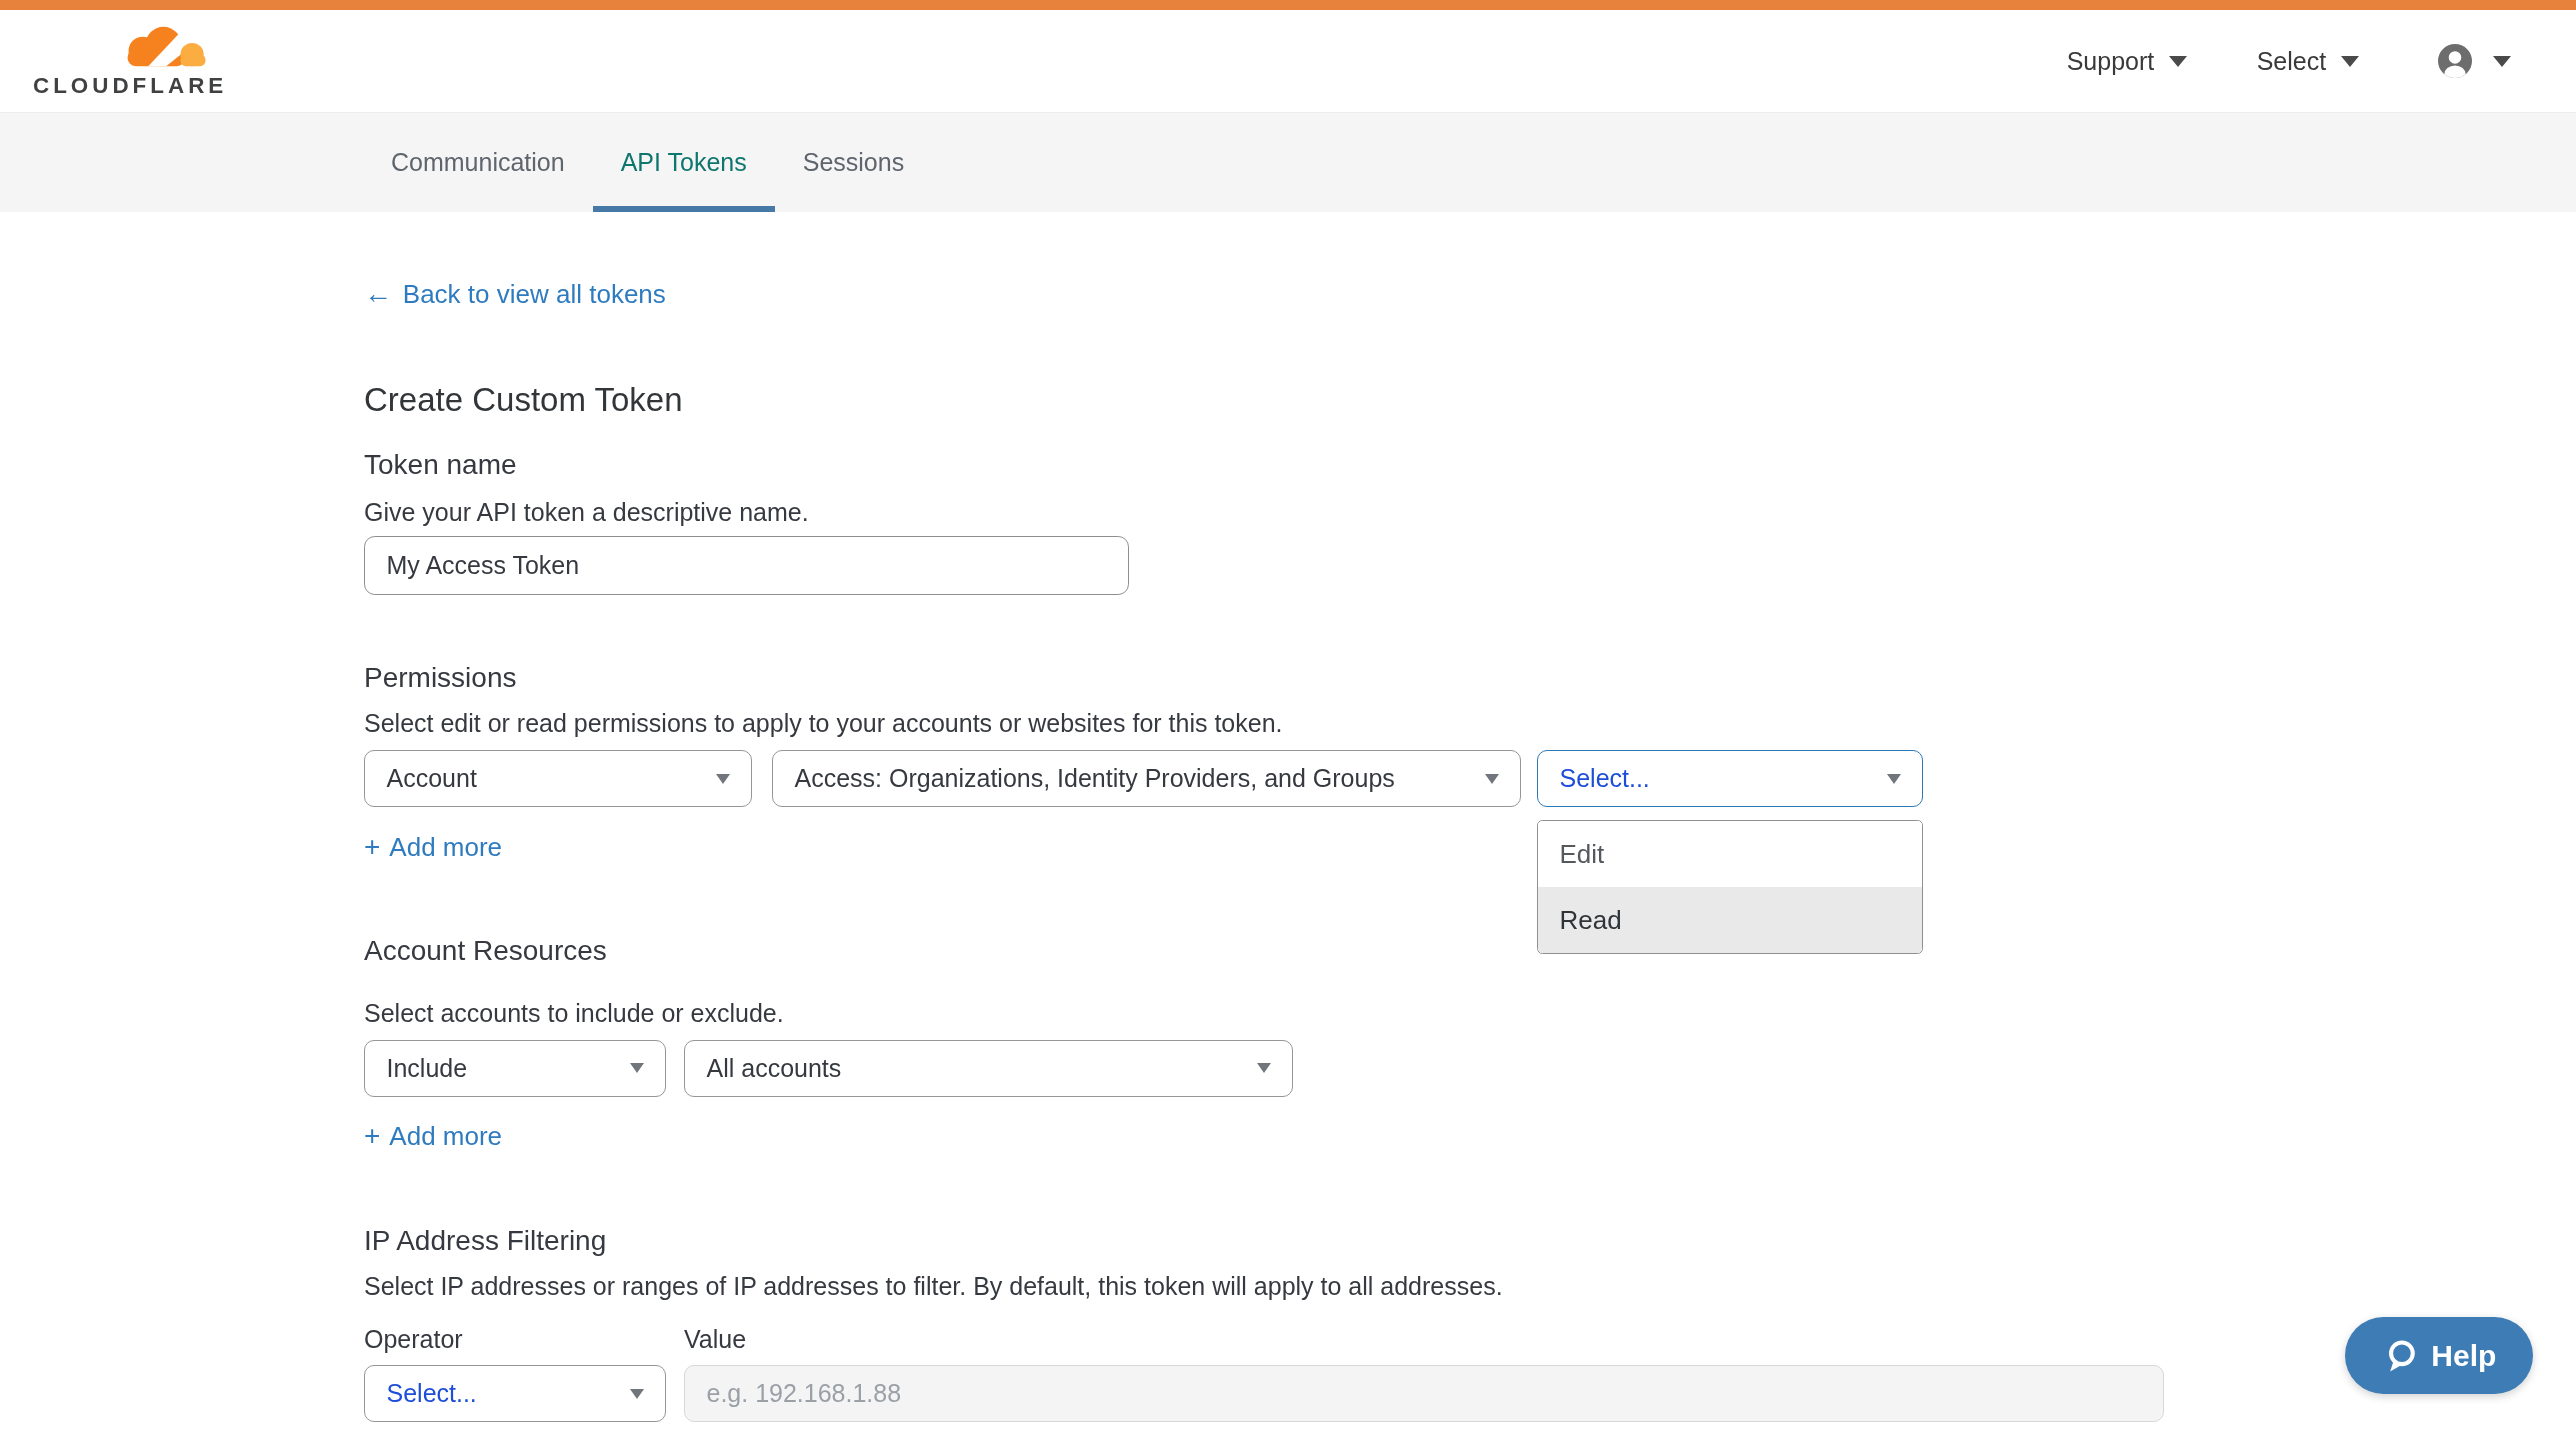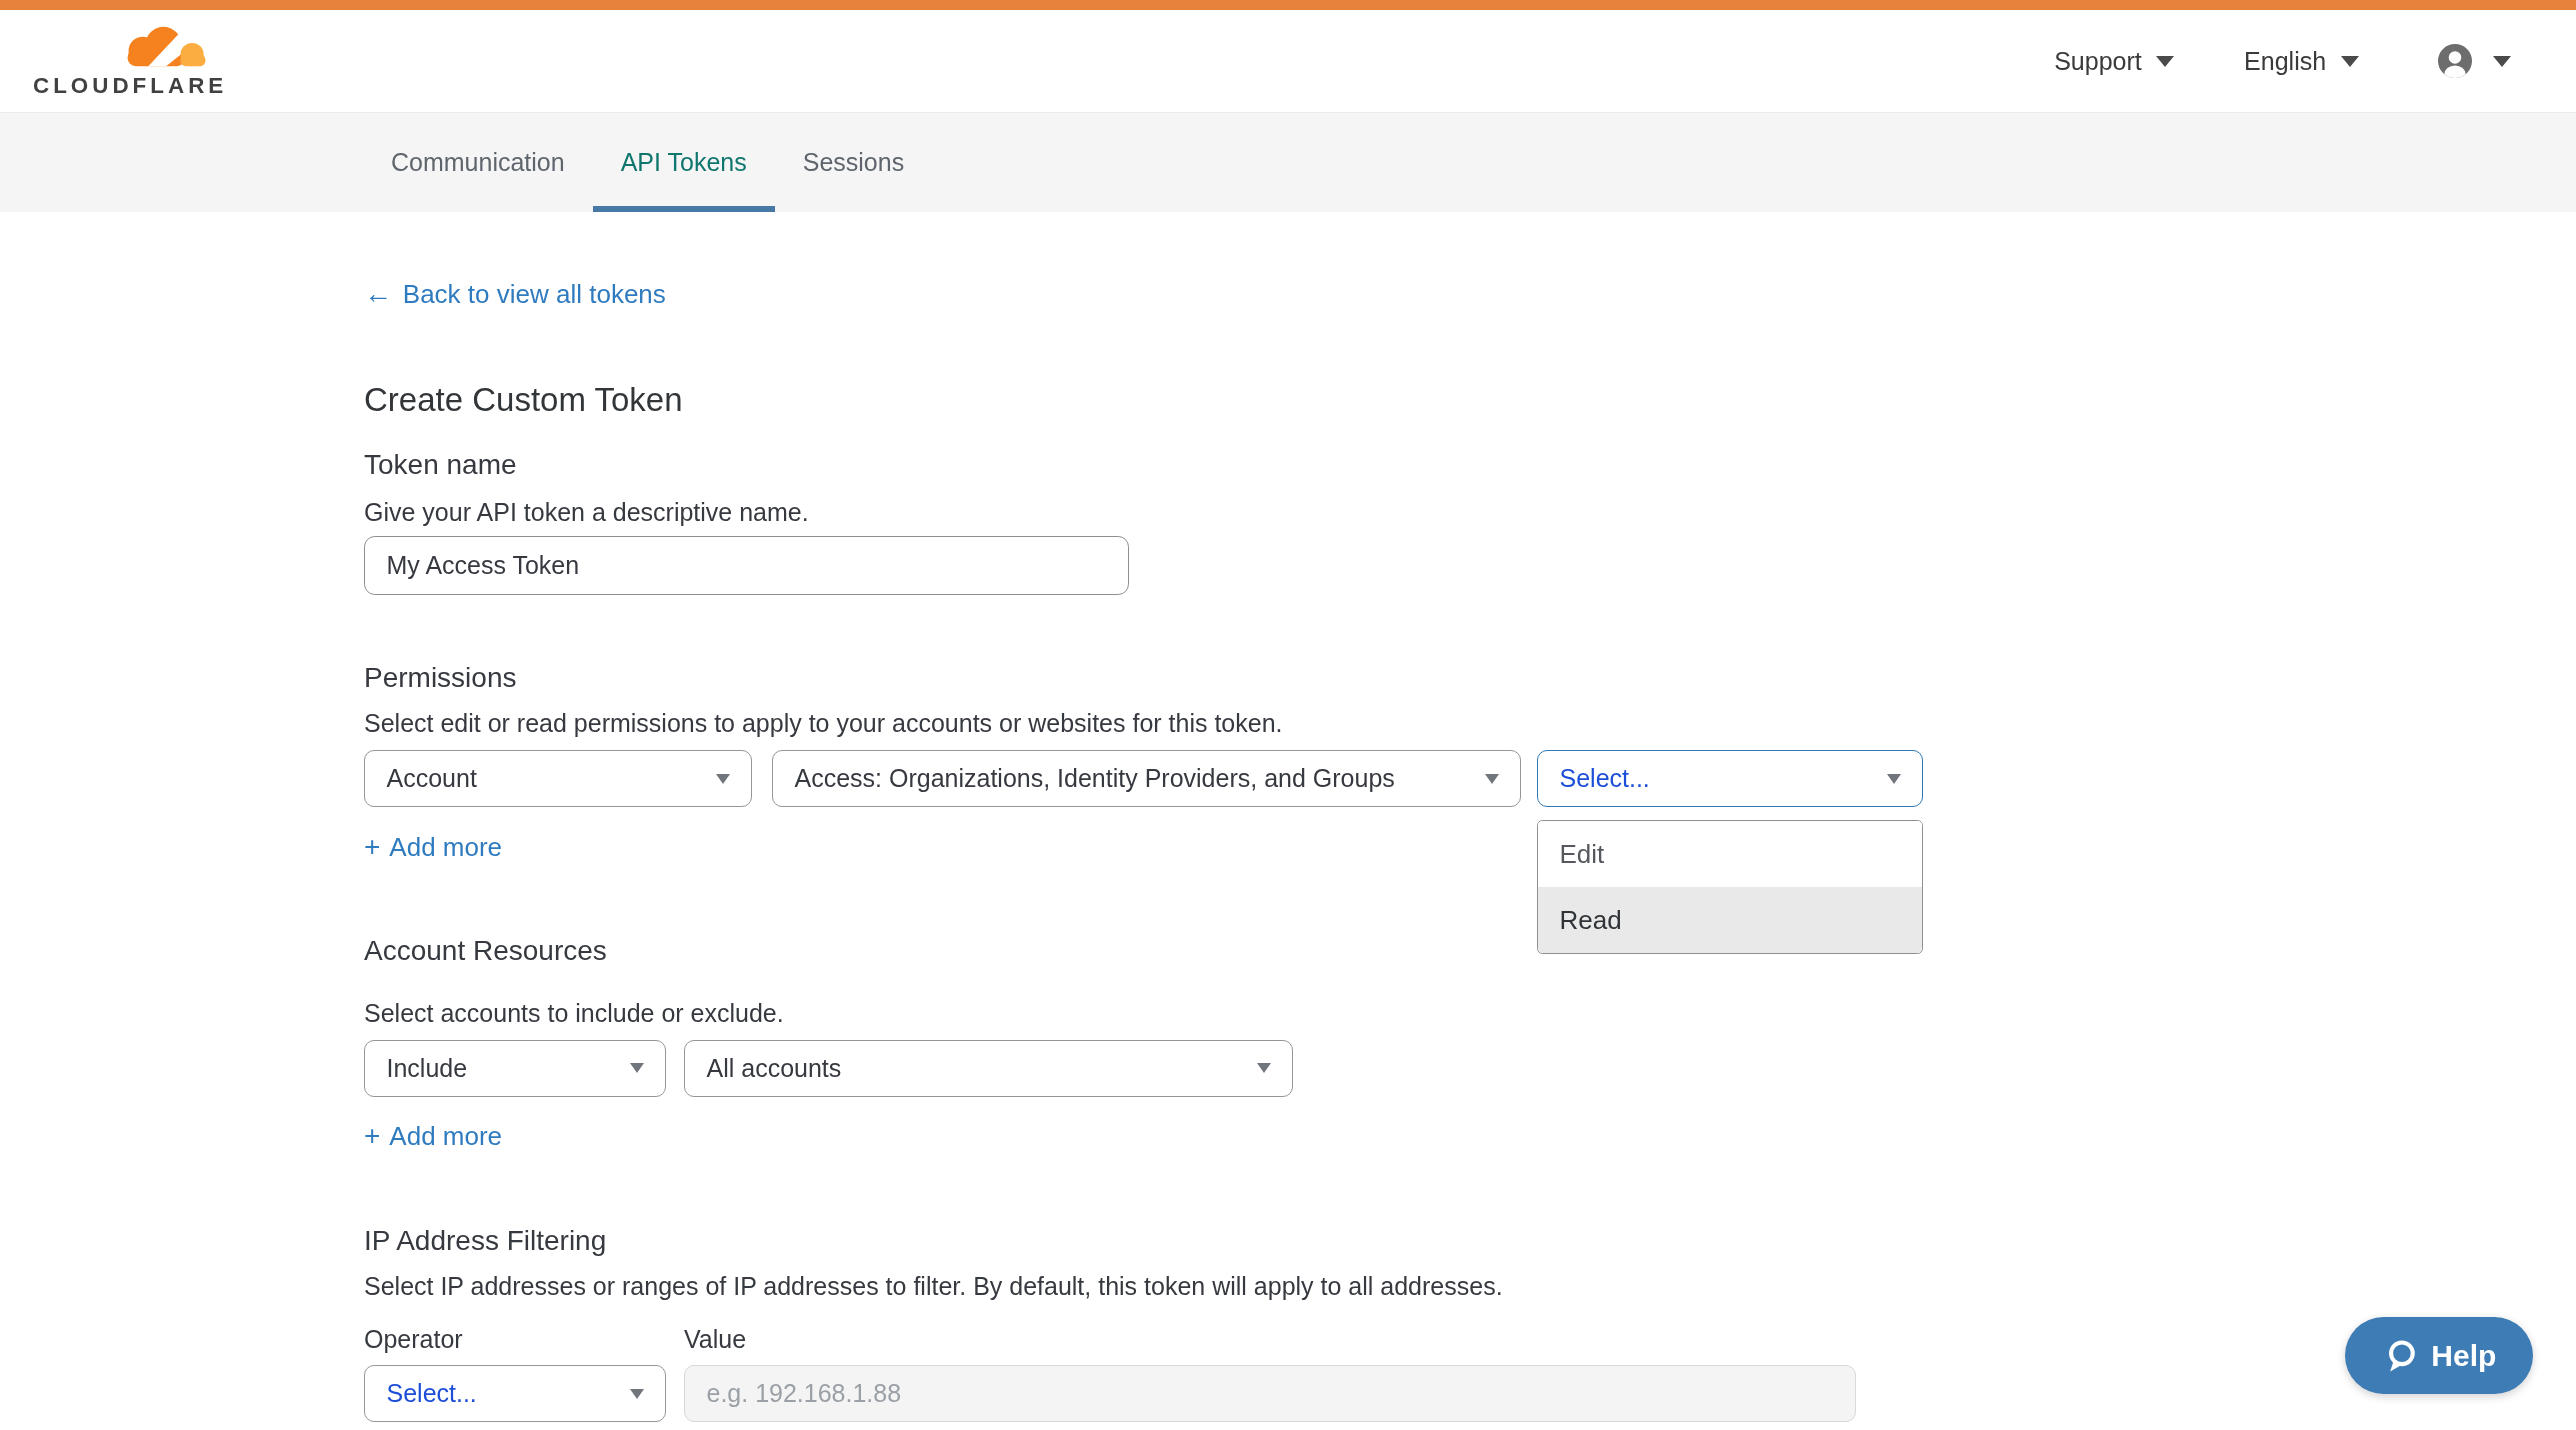--- a/index.html
+++ b/index.html
@@ -104,7 +104,7 @@
       <i class="caret"></i>
     </div>
     <div class="hdr-item">
-      <span>English</span>
+      <span>Select</span>
       <i class="caret"></i>
     </div>
     <div class="avatar-group">

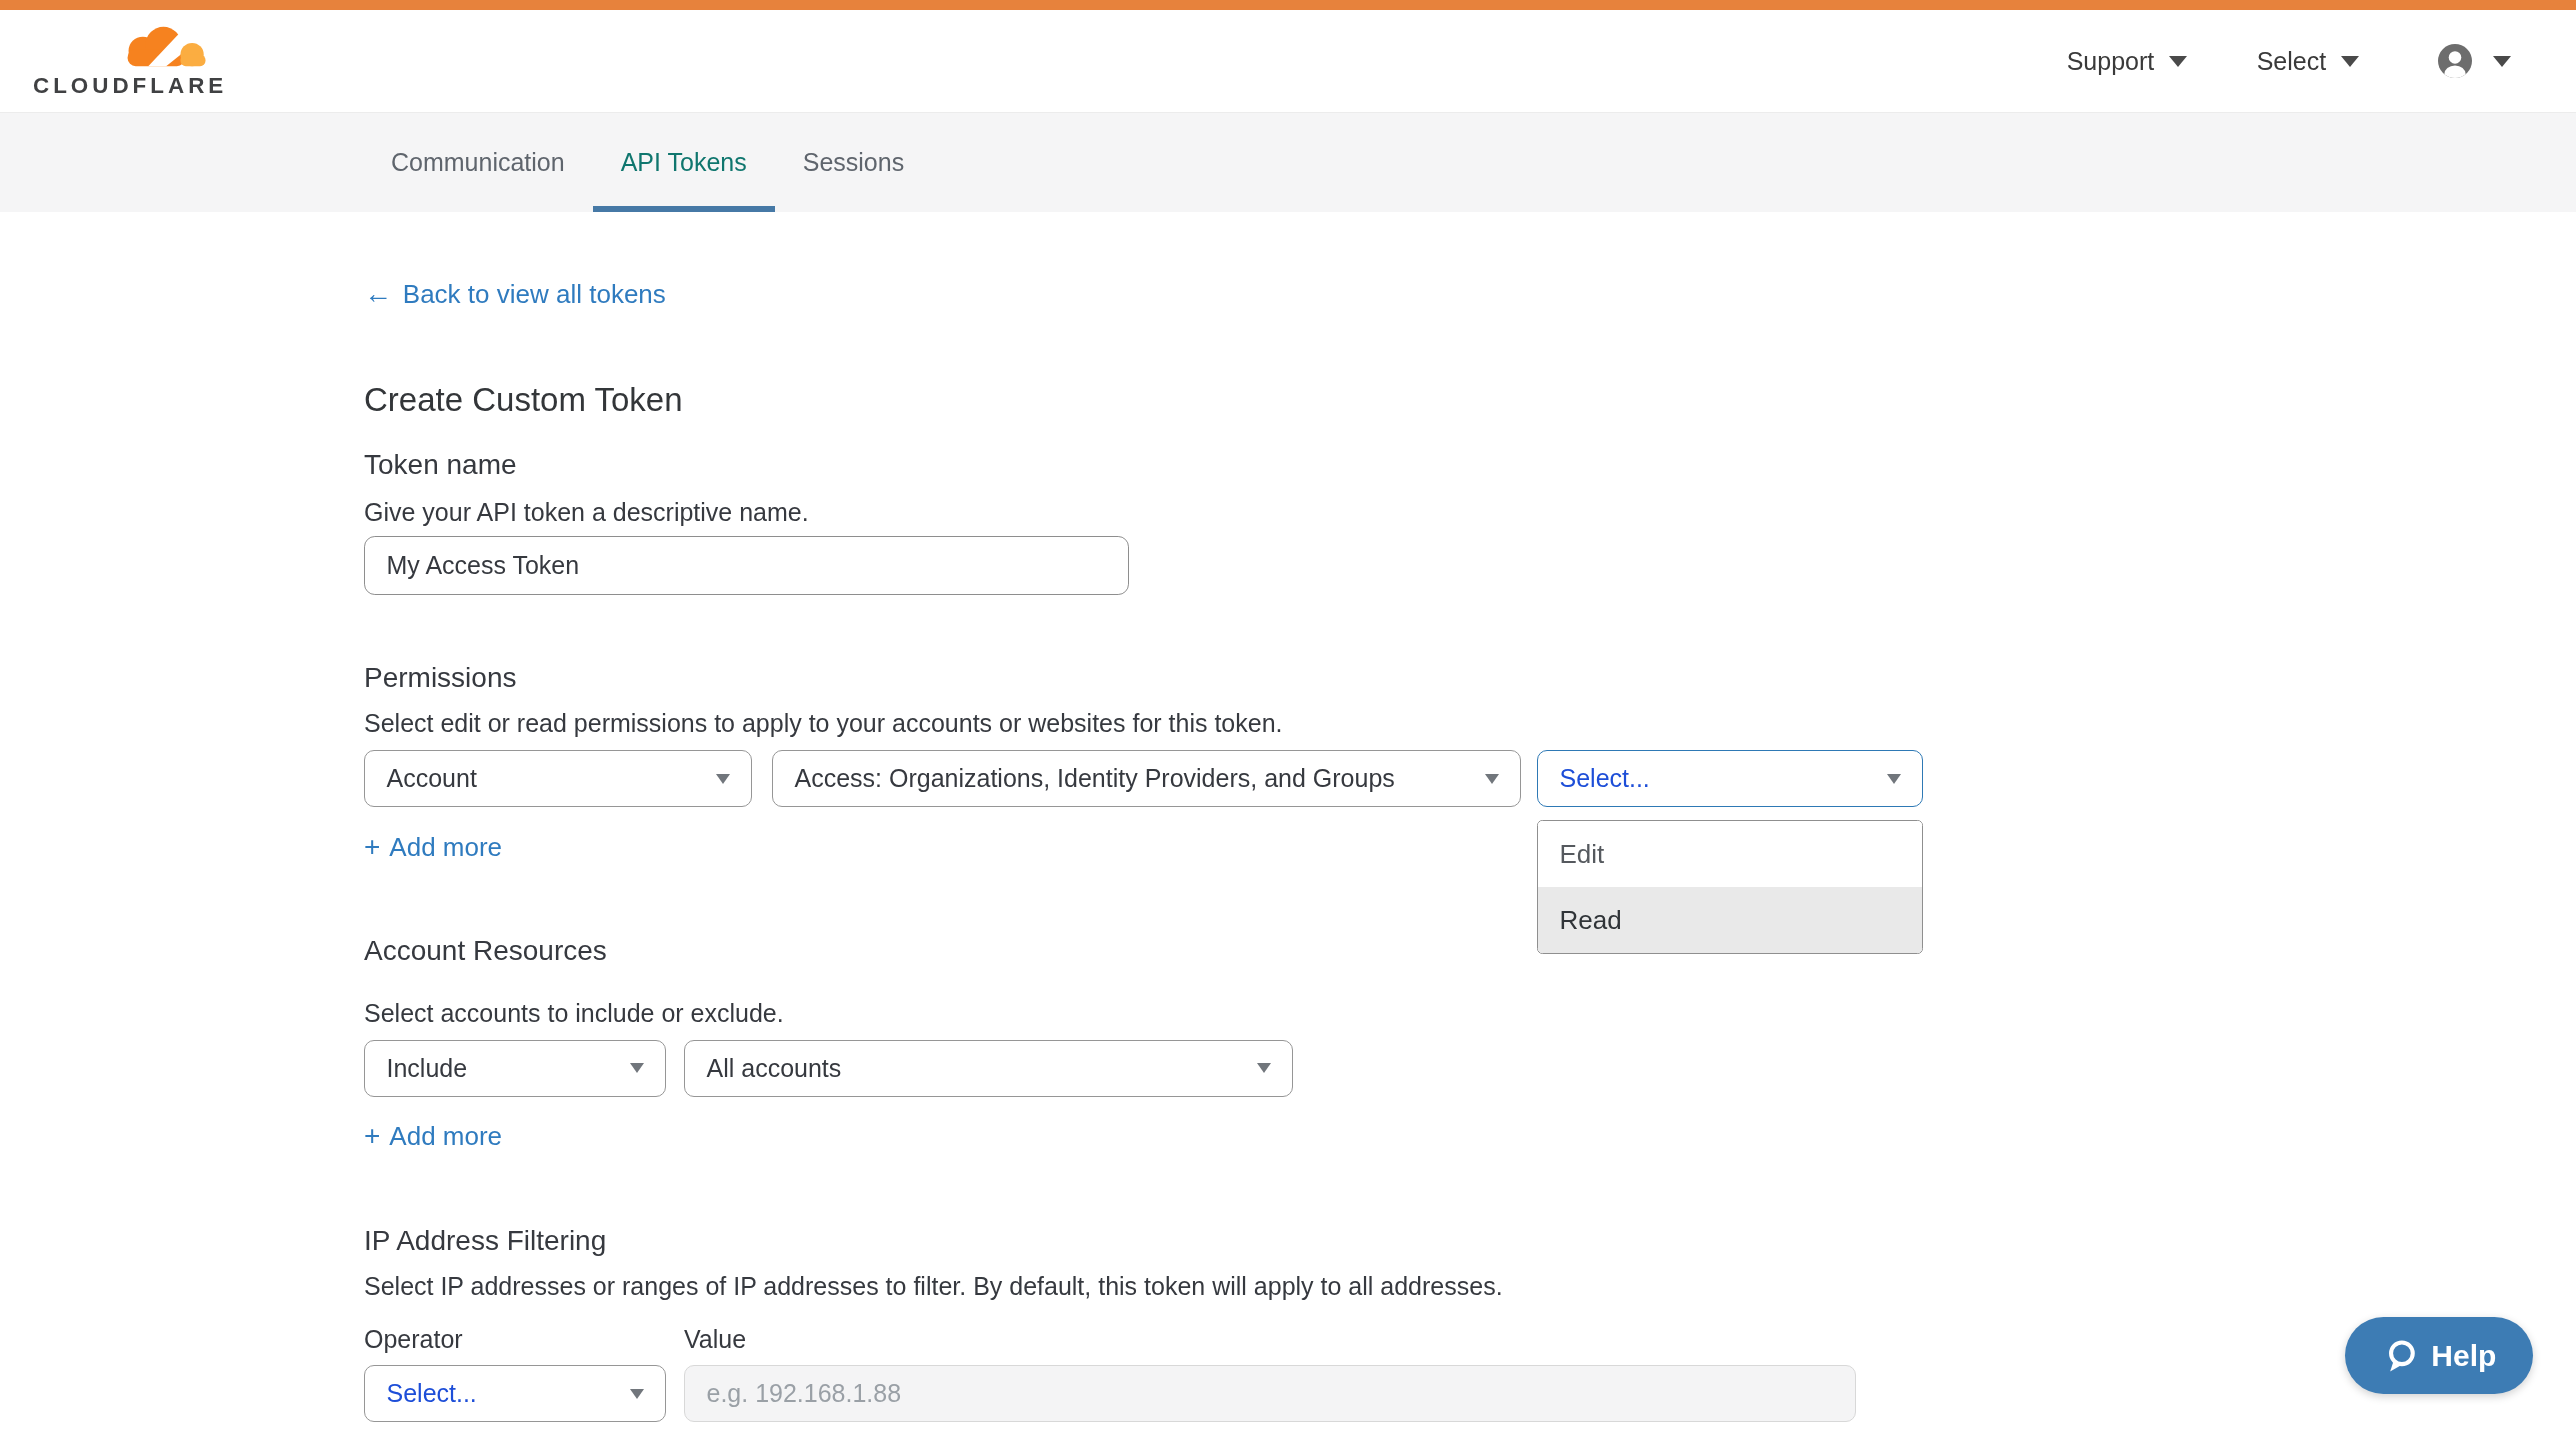--- a/index.html
+++ b/index.html
@@ -68,7 +68,7 @@
   .ip-labels { margin-top:23px; display:flex; font-size:25px; line-height:30px; color:#36393f; }
   .ip-labels .lbl-operator { width:320px; }
   .ip-row { margin-top:11.7px; display:flex; }
-  .value-input { width:1172px; height:57px; margin-left:18px; background:#f4f4f5; border:1.8px solid #d8d8d8; border-radius:10px; padding:0 21.5px; font-size:25px; font-family:"Liberation Sans", sans-serif; color:#7d8288; outline:none; }
+  .value-input { width:1480px; height:57px; margin-left:18px; background:#f4f4f5; border:1.8px solid #d8d8d8; border-radius:10px; padding:0 21.5px; font-size:25px; font-family:"Liberation Sans", sans-serif; color:#7d8288; outline:none; }
   .value-input::placeholder { color:#9aa0a6; }
 
   

